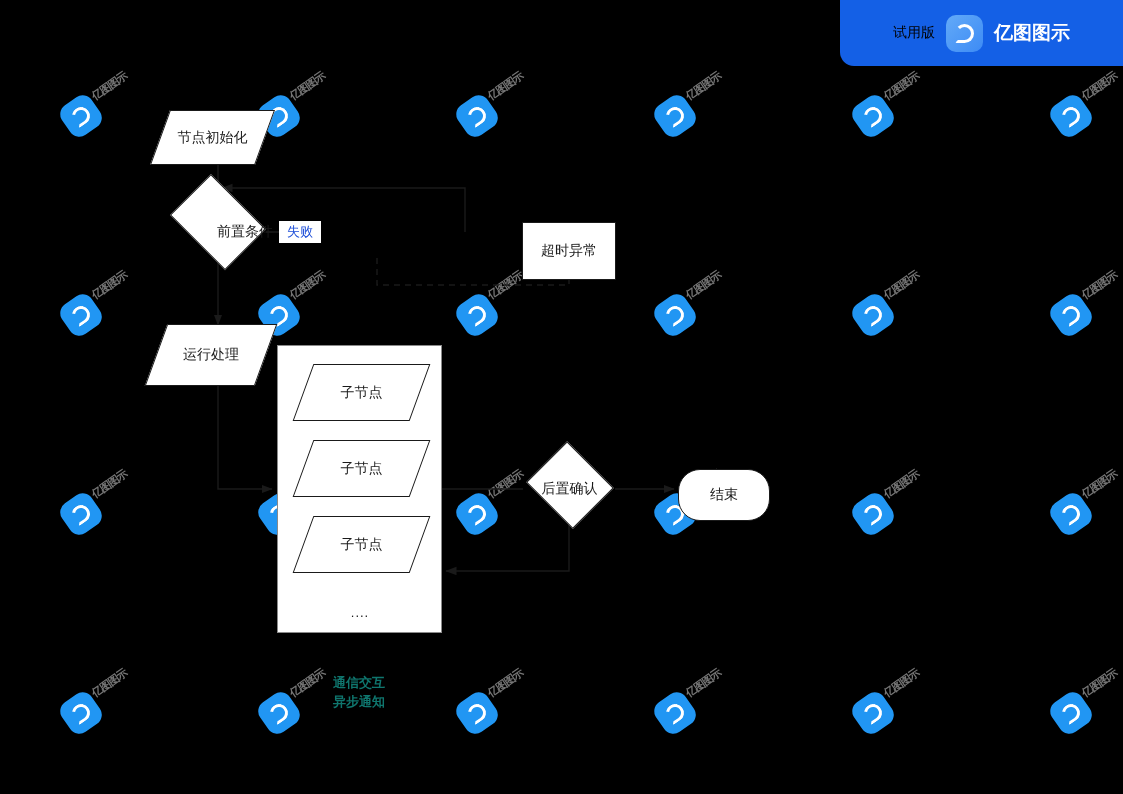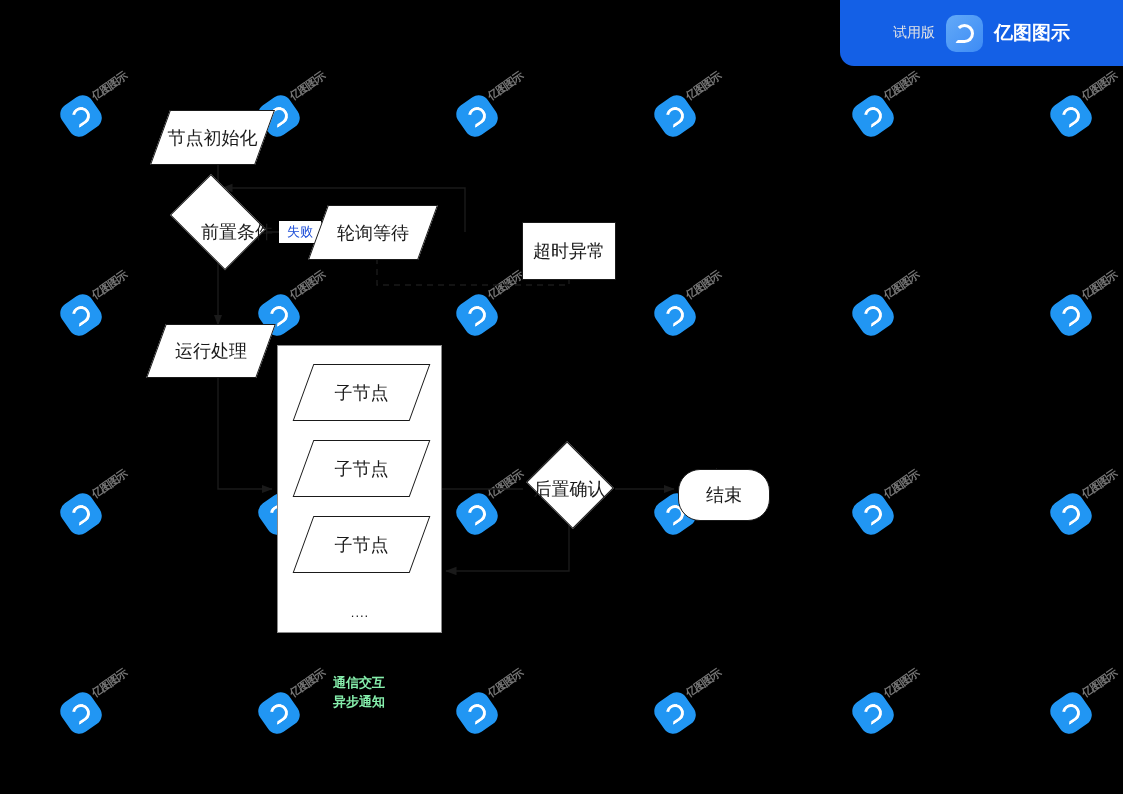--- a/index.html
+++ b/index.html
@@ -46,7 +46,7 @@
   #banner{position:absolute;right:0;top:0;width:283px;height:66px;
           background:#1460e6;border-bottom-left-radius:14px;z-index:10;
           display:flex;align-items:center;justify-content:center;gap:11px;}
-  #banner .trial{color:#e5e5e5;font-size:14px;}
+  #banner .trial{color:#000000;font-size:14px;}
   #banner .logo{width:37px;height:37px;border-radius:10px;
                 background:linear-gradient(135deg,#63aaf8,#3d8bf5);
                 position:relative;}

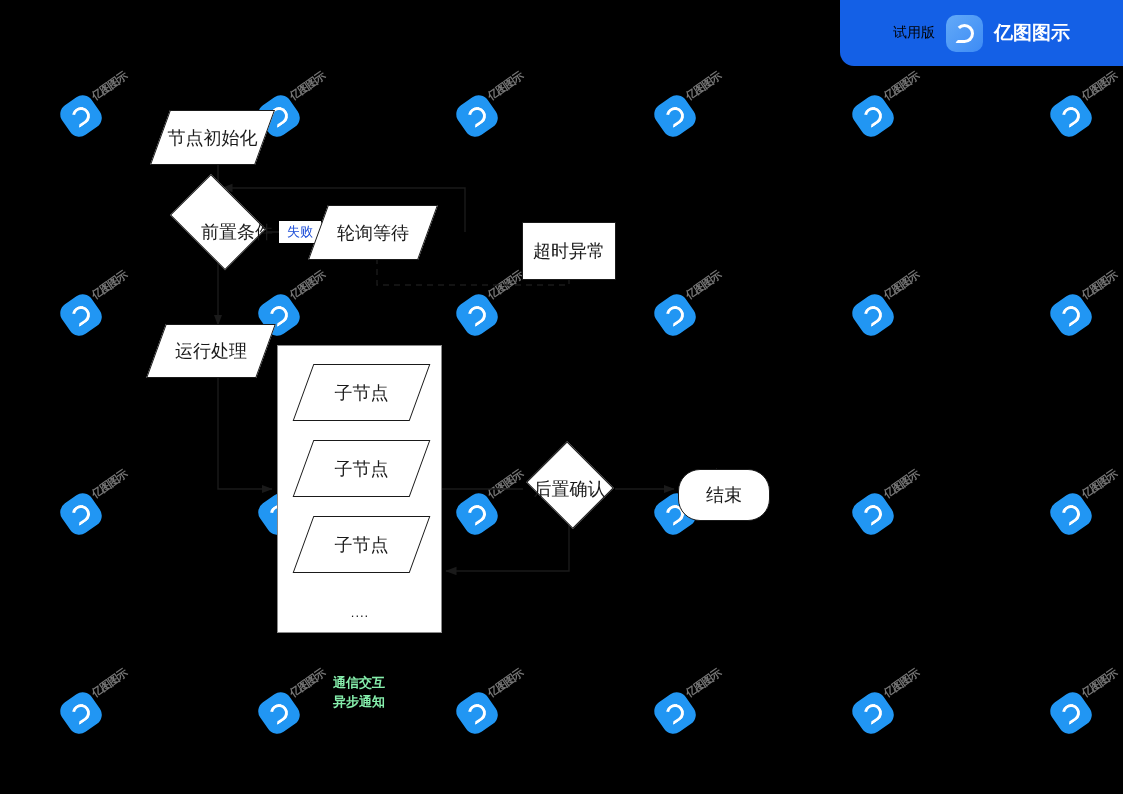--- a/index.html
+++ b/index.html
@@ -24,7 +24,7 @@
 
   .node{position:absolute;z-index:3;background:#ffffff;border:1px solid #1a1a1a;
         box-sizing:border-box;display:flex;align-items:center;justify-content:center;
-        color:#1a1a1a;font-size:18px;white-space:nowrap;}
+        color:#1a1a1a;font-size:14px;white-space:nowrap;}
   .para{border:none;background:transparent;}
   .para .sh{position:absolute;inset:0;background:#fff;border:1px solid #1a1a1a;
             box-sizing:border-box;transform:skewX(-20deg);}

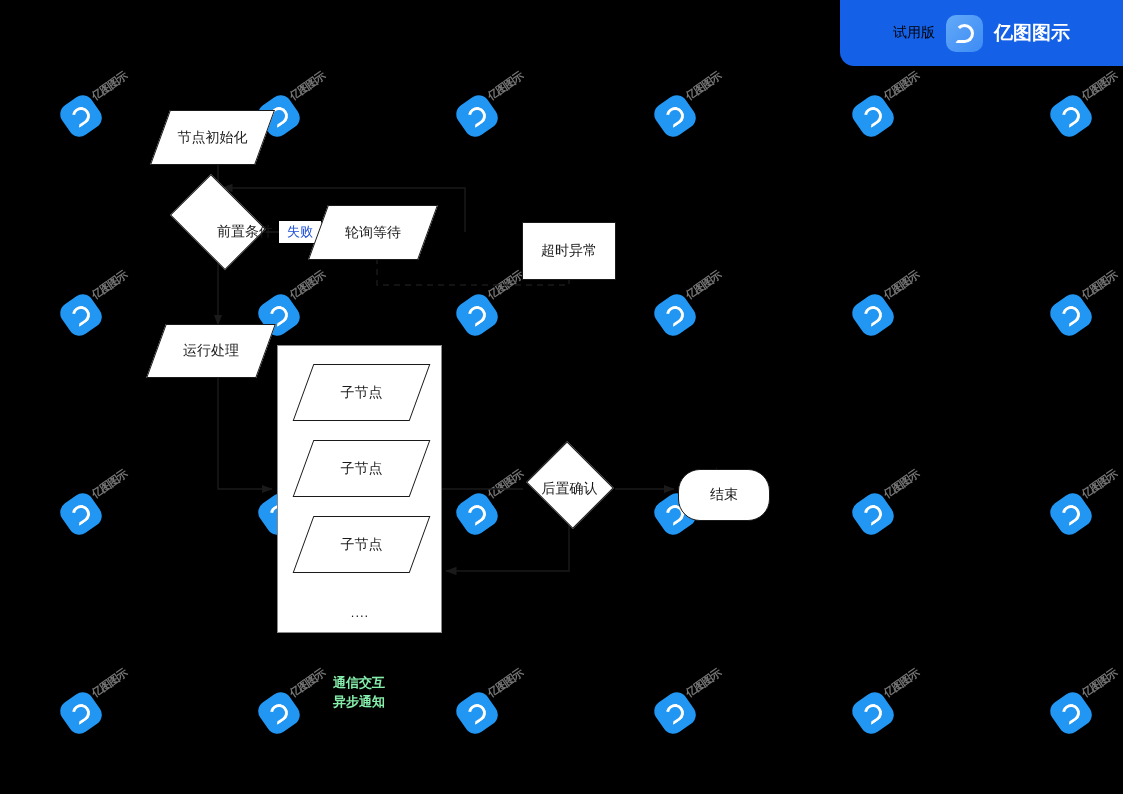--- a/index.html
+++ b/index.html
@@ -206,10 +206,6 @@
 
   <div class="node lbl" style="left:279px;top:221px;width:42px;height:22px;">失败</div>
 
-  <div class="node para" style="left:318px;top:205px;width:110px;height:55px;">
-    <span class="sh"></span>
-    <span class="tx">轮询等待</span>
-  </div>
 
   <div class="node" style="left:522px;top:203px;width:94px;height:58px;margin-top:19px;">
     <span>超时异常</span>

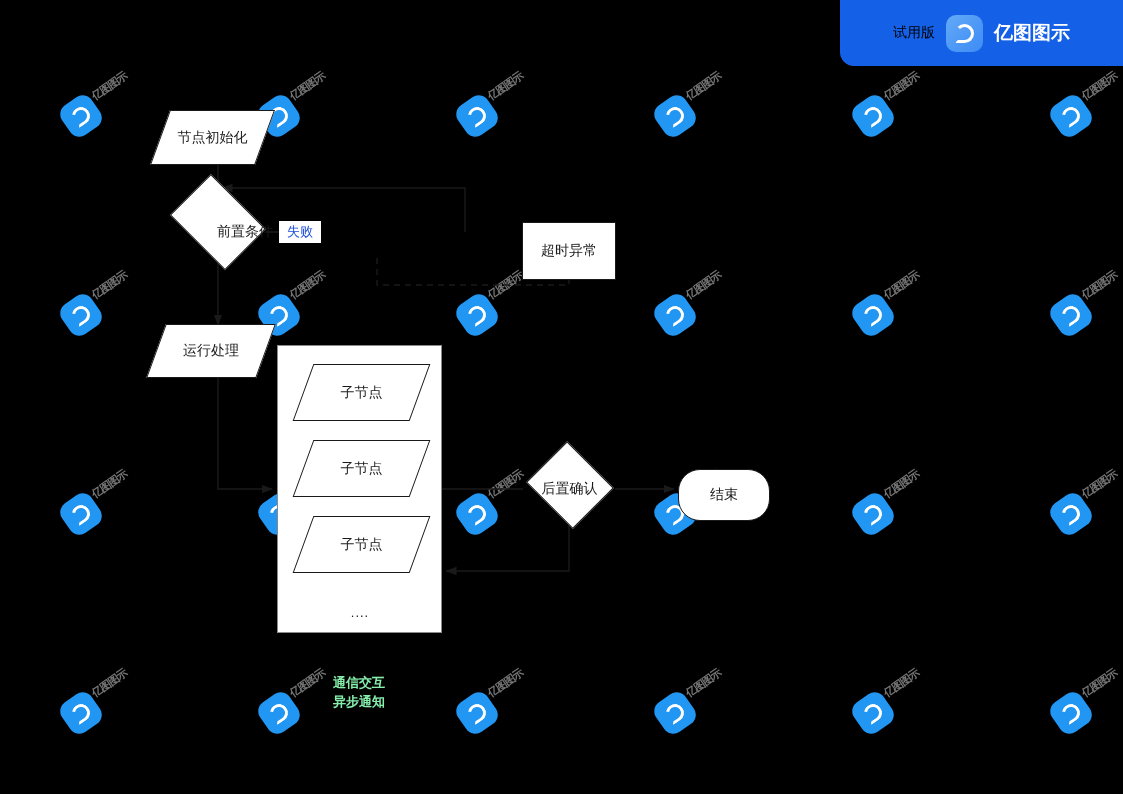--- a/index.html
+++ b/index.html
@@ -211,7 +211,7 @@
     <span>超时异常</span>
   </div>
 
-  <div class="node para" style="left:156px;top:324px;width:110px;height:54px;">
+  <div class="node para" style="left:156px;top:324px;width:110px;height:62px;">
     <span class="sh"></span>
     <span class="tx">运行处理</span>
   </div>

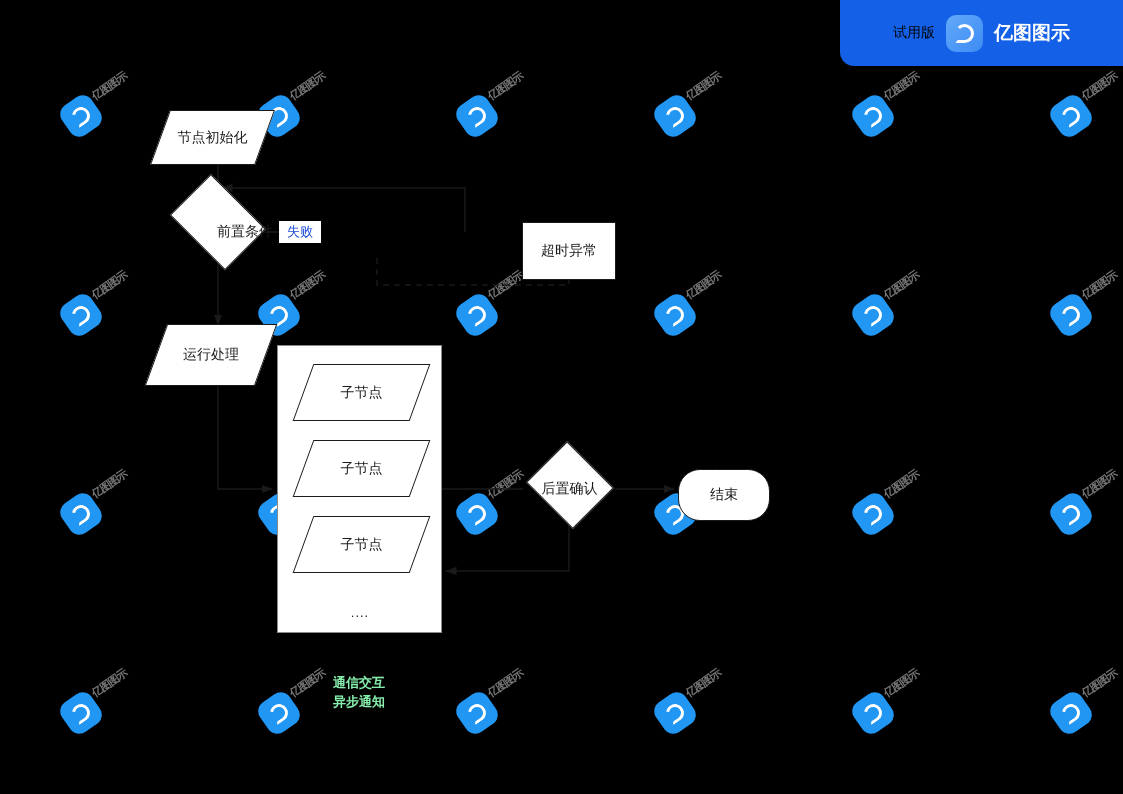--- a/index.html
+++ b/index.html
@@ -39,7 +39,7 @@
   .lbl{background:#ffffff;border:none;color:#1d4ed8;font-size:13px;}
   .ellipsis{background:transparent;border:none;color:#1a1a1a;font-size:13px;
             letter-spacing:1px;}
-  .note{position:absolute;z-index:3;color:#86efac;font-size:13px;font-weight:bold;
+  .note{position:absolute;z-index:3;color:#0f766e;font-size:13px;font-weight:bold;
         white-space:nowrap;}
 
   

